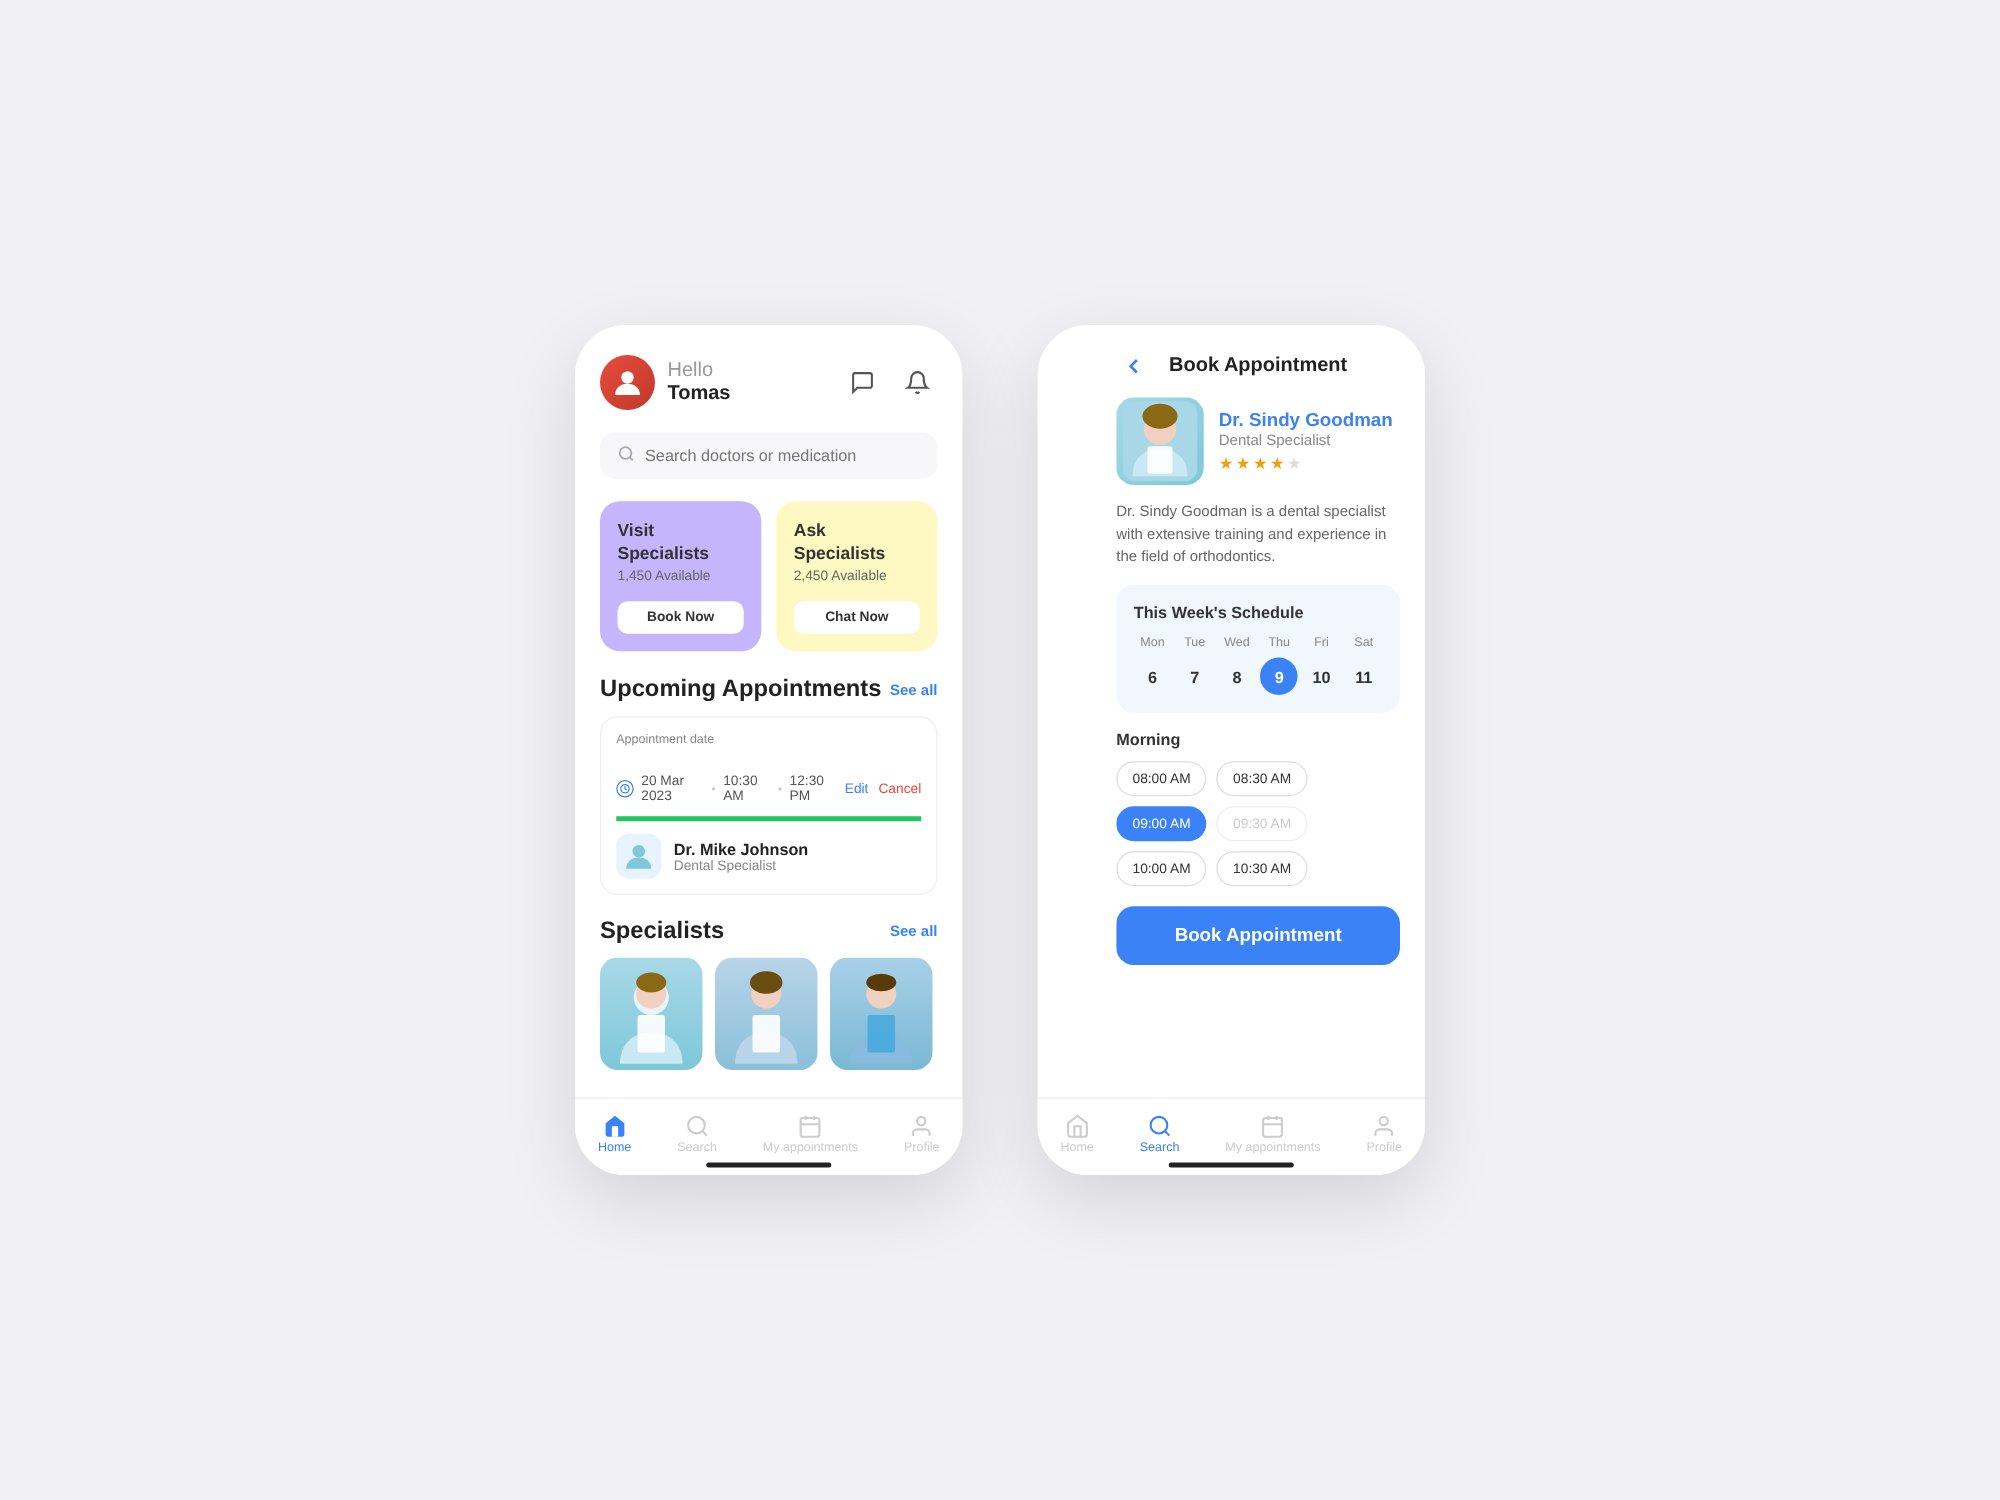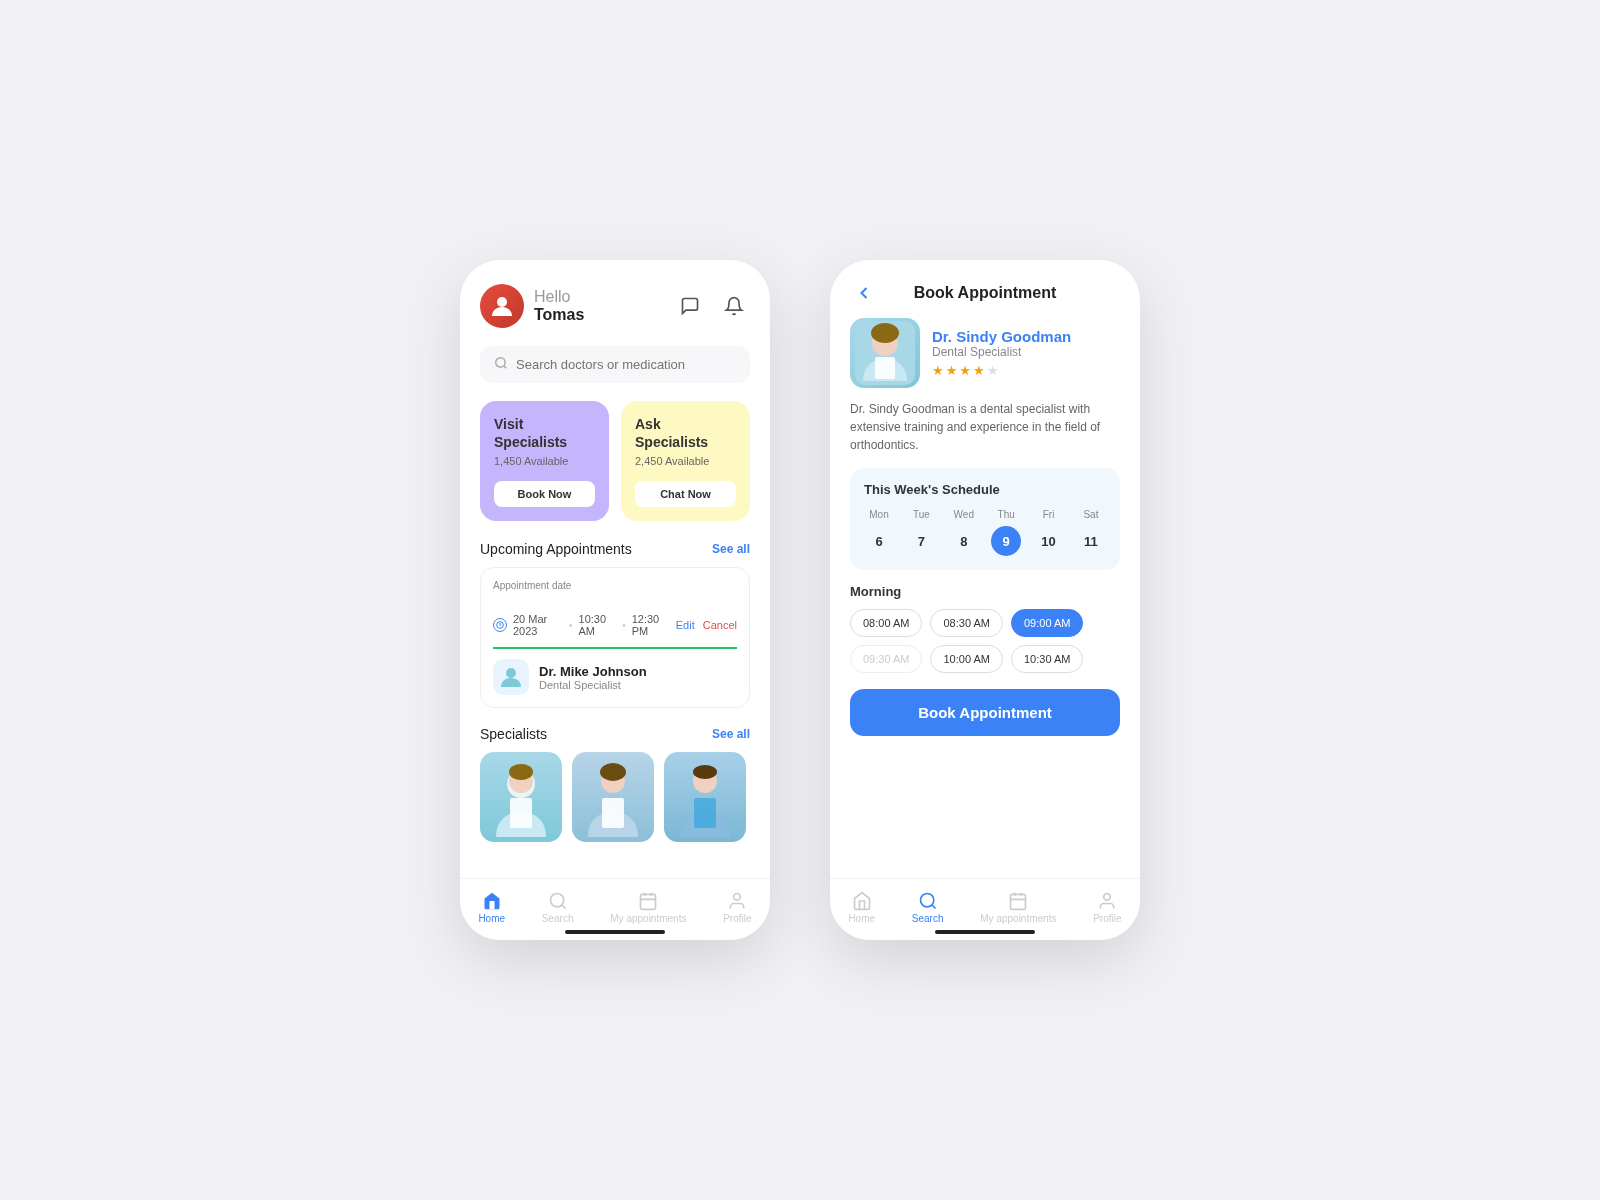--- a/index.html
+++ b/index.html
@@ -688,7 +688,7 @@
   </div>
 
   <div class="phone phone-2">
-    <div style="padding-bottom:70px;overflow-y:auto;height:100%;">
+    <div style="padding-bottom:70px;overflow-y:auto;height:100%;margin-left:43px;">
 
       
       <div class="p2-header">

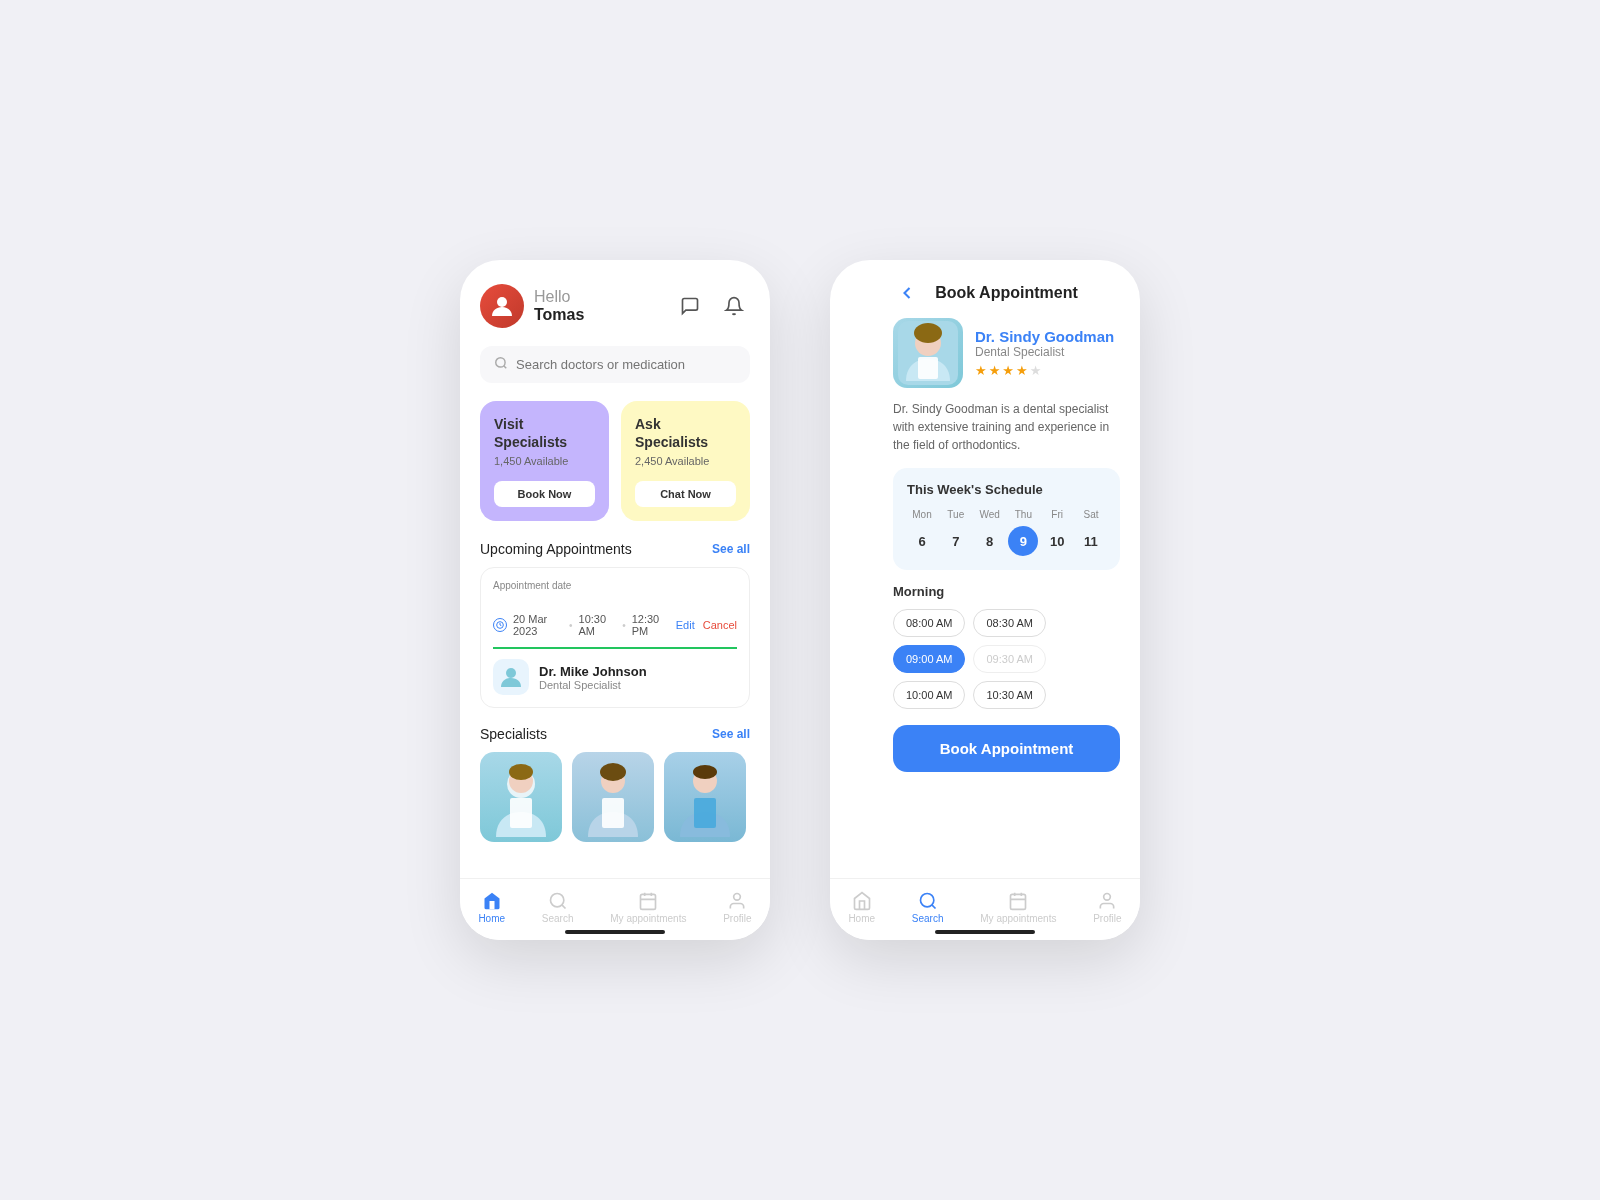--- a/index.html
+++ b/index.html
@@ -161,8 +161,8 @@
       margin-bottom: 10px;
     }
     .section-title {
-      font-size: 14px;
-      font-weight: 400;
+      font-size: 19px;
+      font-weight: 700;
       color: #222;
     }
     .see-all {

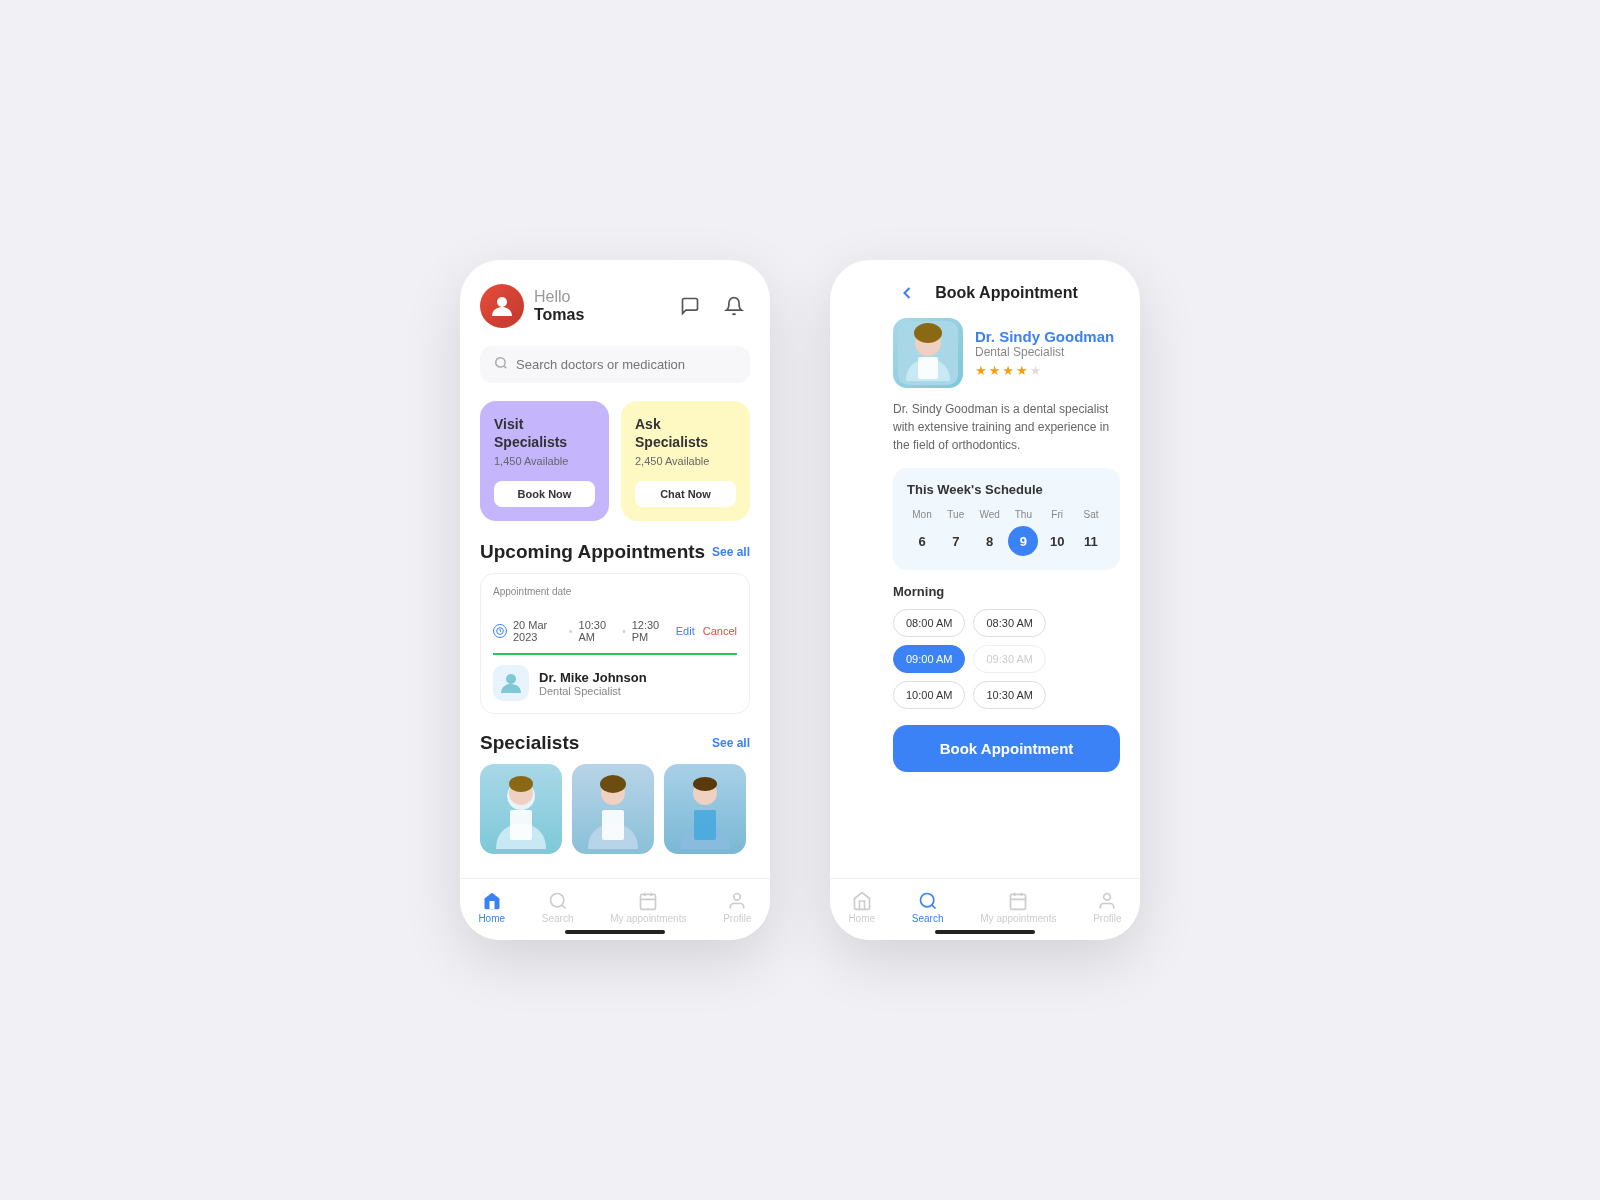--- a/index.html
+++ b/index.html
@@ -209,7 +209,7 @@
       display: flex;
       align-items: center;
       gap: 10px;
-      border-top: 2px solid #22c55e;
+      border-top: 4px solid #22c55e;
       padding-top: 10px;
     }
     .apt-doctor-avatar {

